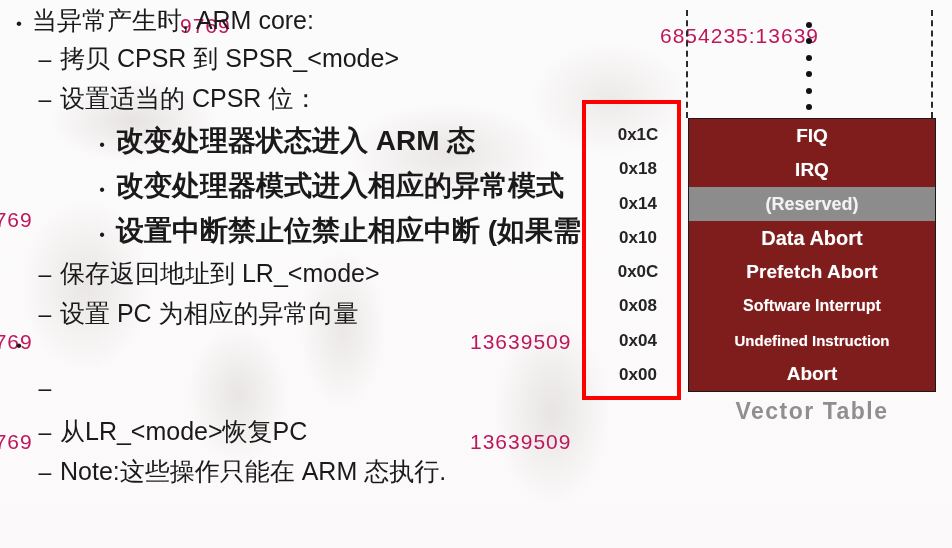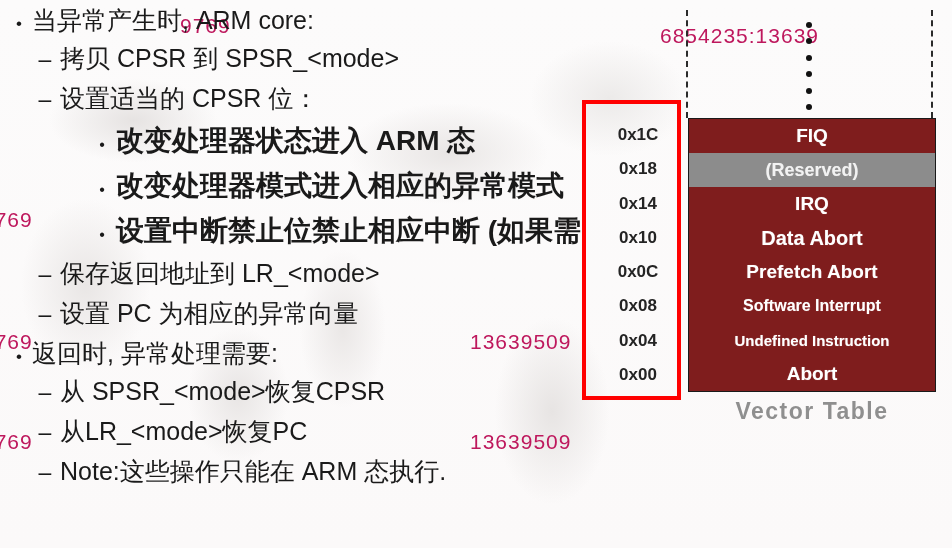--- a/index.html
+++ b/index.html
@@ -293,12 +293,12 @@
   <div class="vrow r-fiq">
       <span>FIQ</span>
     </div>
+  <div class="vrow r-irq">
+      <span>IRQ</span>
+    </div>
   <div class="vrow r-res">
       <span>(Reserved)</span>
     </div>
-  <div class="vrow r-irq">
-      <span>IRQ</span>
-    </div>
   <div class="vrow r-data">
       <span>Data Abort</span>
     </div>

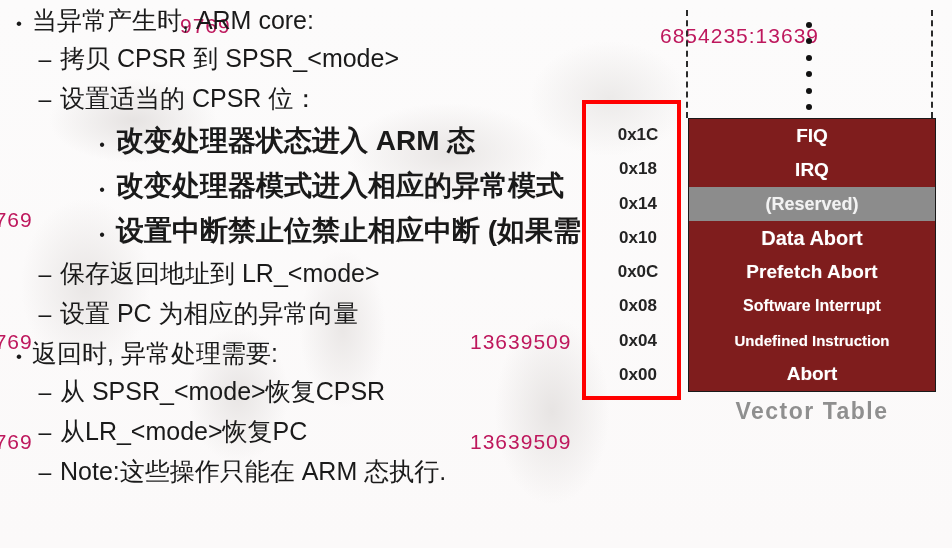--- a/index.html
+++ b/index.html
@@ -257,7 +257,6 @@
 
   <div class="row lvl1">
     <span class="marker">•</span>
-    <span class="txt">返回时, 异常处理需要:</span>
   </div>
 
   <div class="row lvl2">

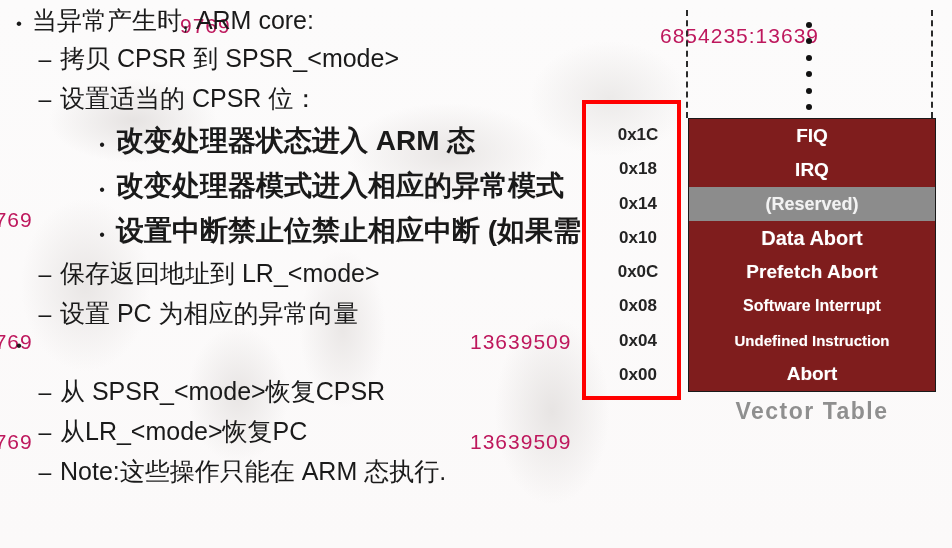--- a/index.html
+++ b/index.html
@@ -261,7 +261,6 @@
 
   <div class="row lvl2">
     <span class="marker">–</span>
-    <span class="txt">从 SPSR_&lt;mode&gt;恢复CPSR</span>
   </div>
 
   <div class="row lvl2">

